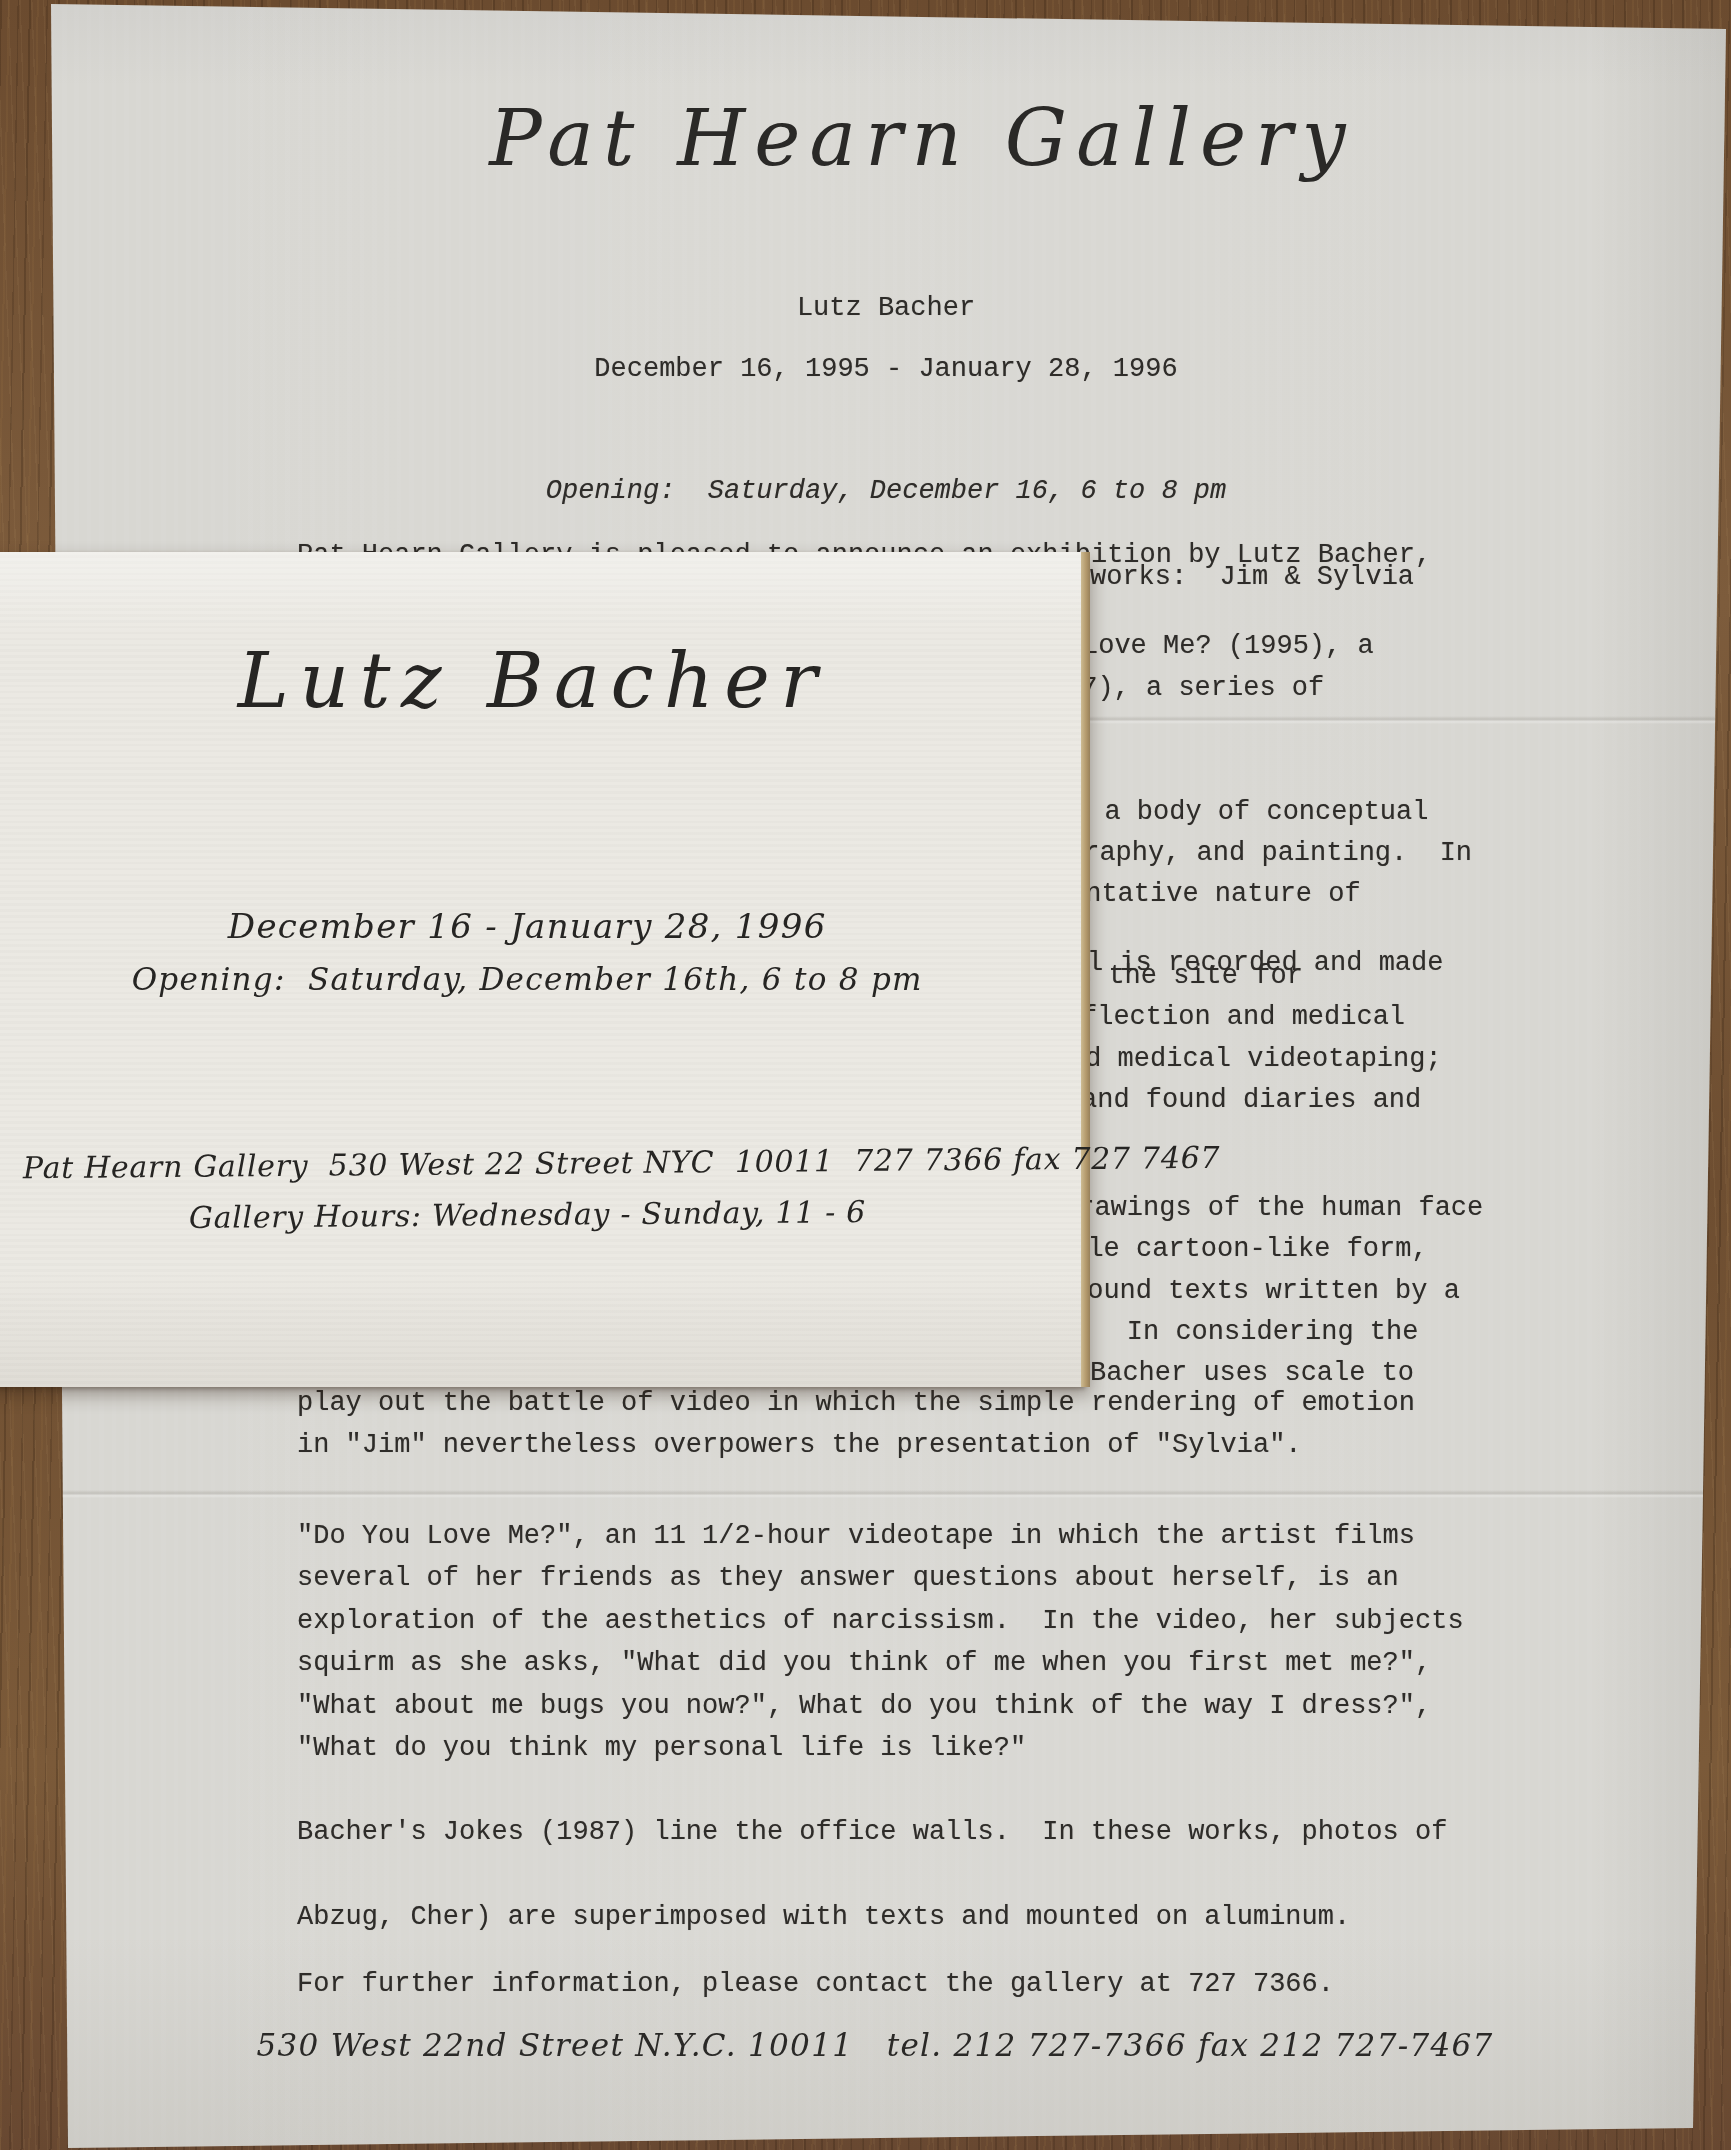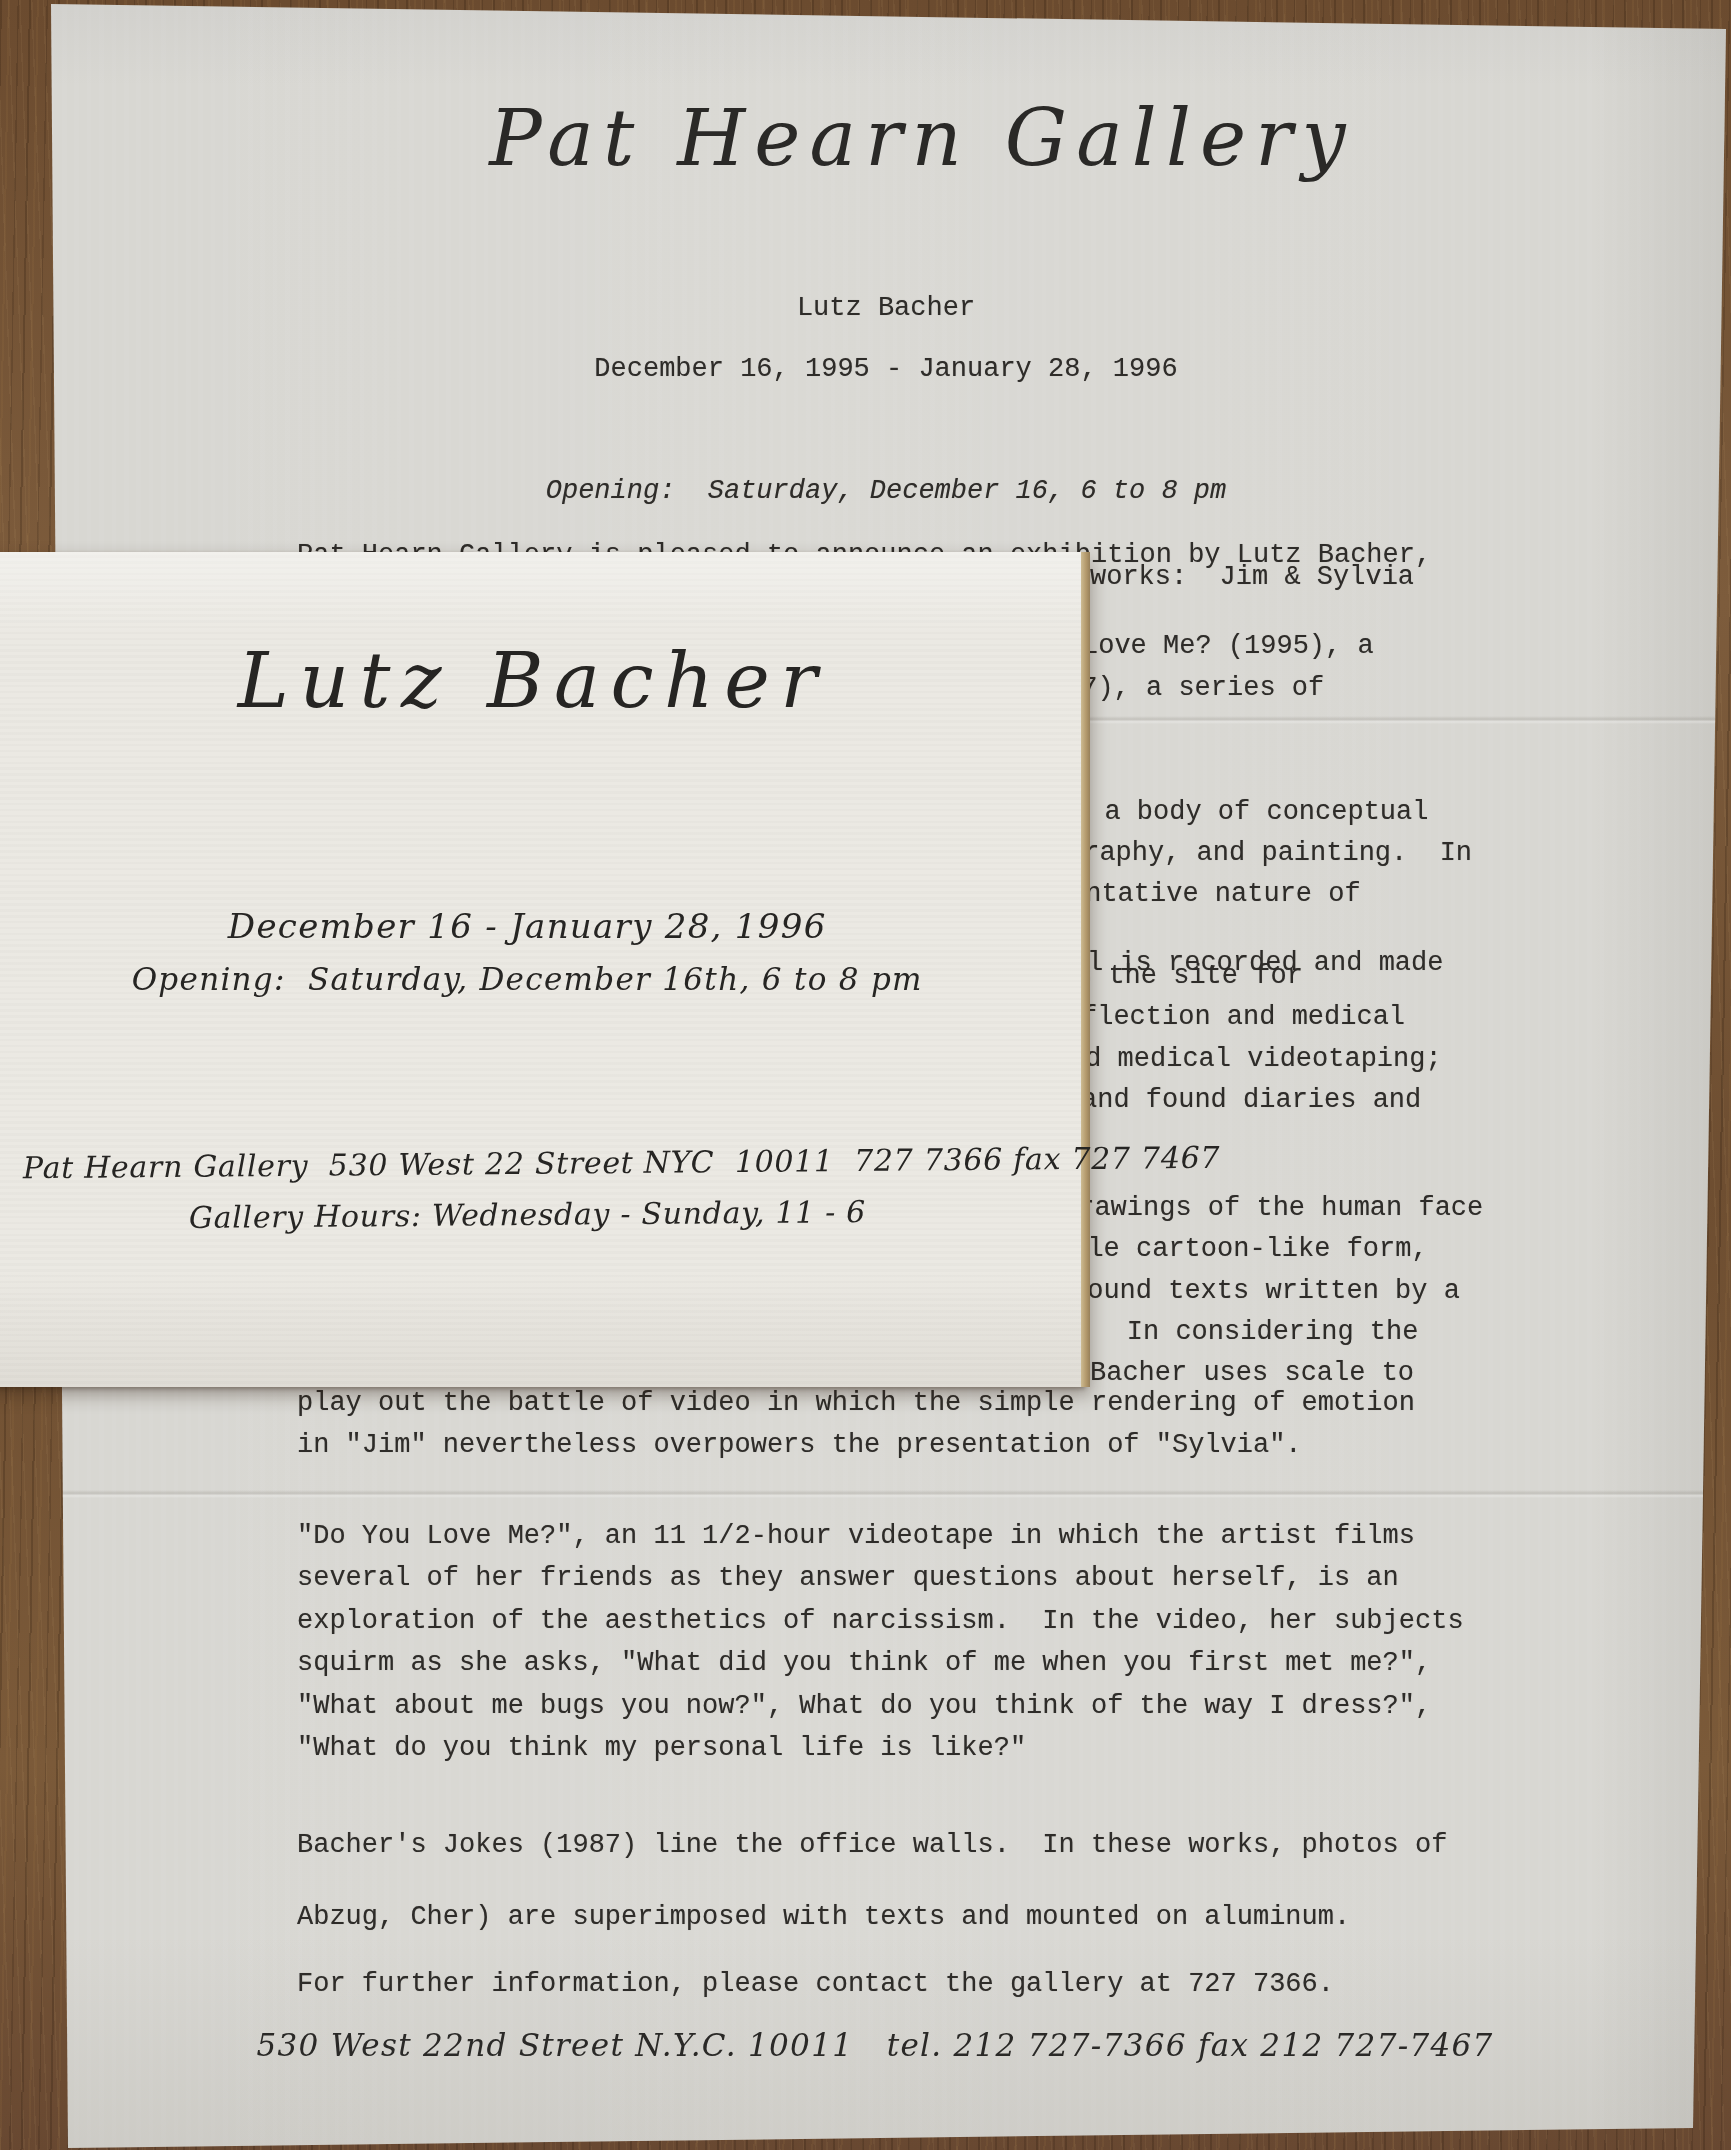--- a/index.html
+++ b/index.html
@@ -108,7 +108,7 @@
   <div class="mono" style="top:1693px;left:297px;">"What about me bugs you now?", What do you think of the way I dress?",</div>
   <div class="mono" style="top:1735px;left:297px;">"What do you think my personal life is like?"</div>
 
-  <div class="mono" style="top:1819px;left:297px;margin-top:13px;">Bacher's Jokes (1987) line the office walls.  In these works, photos of</div>
+  <div class="mono" style="top:1819px;left:297px;">Bacher's Jokes (1987) line the office walls.  In these works, photos of</div>
   <div class="mono" style="top:1904px;left:297px;">Abzug, Cher) are superimposed with texts and mounted on aluminum.</div>
 
   <div class="mono" style="top:1971px;left:297px;">For further information, please contact the gallery at 727 7366.</div>

